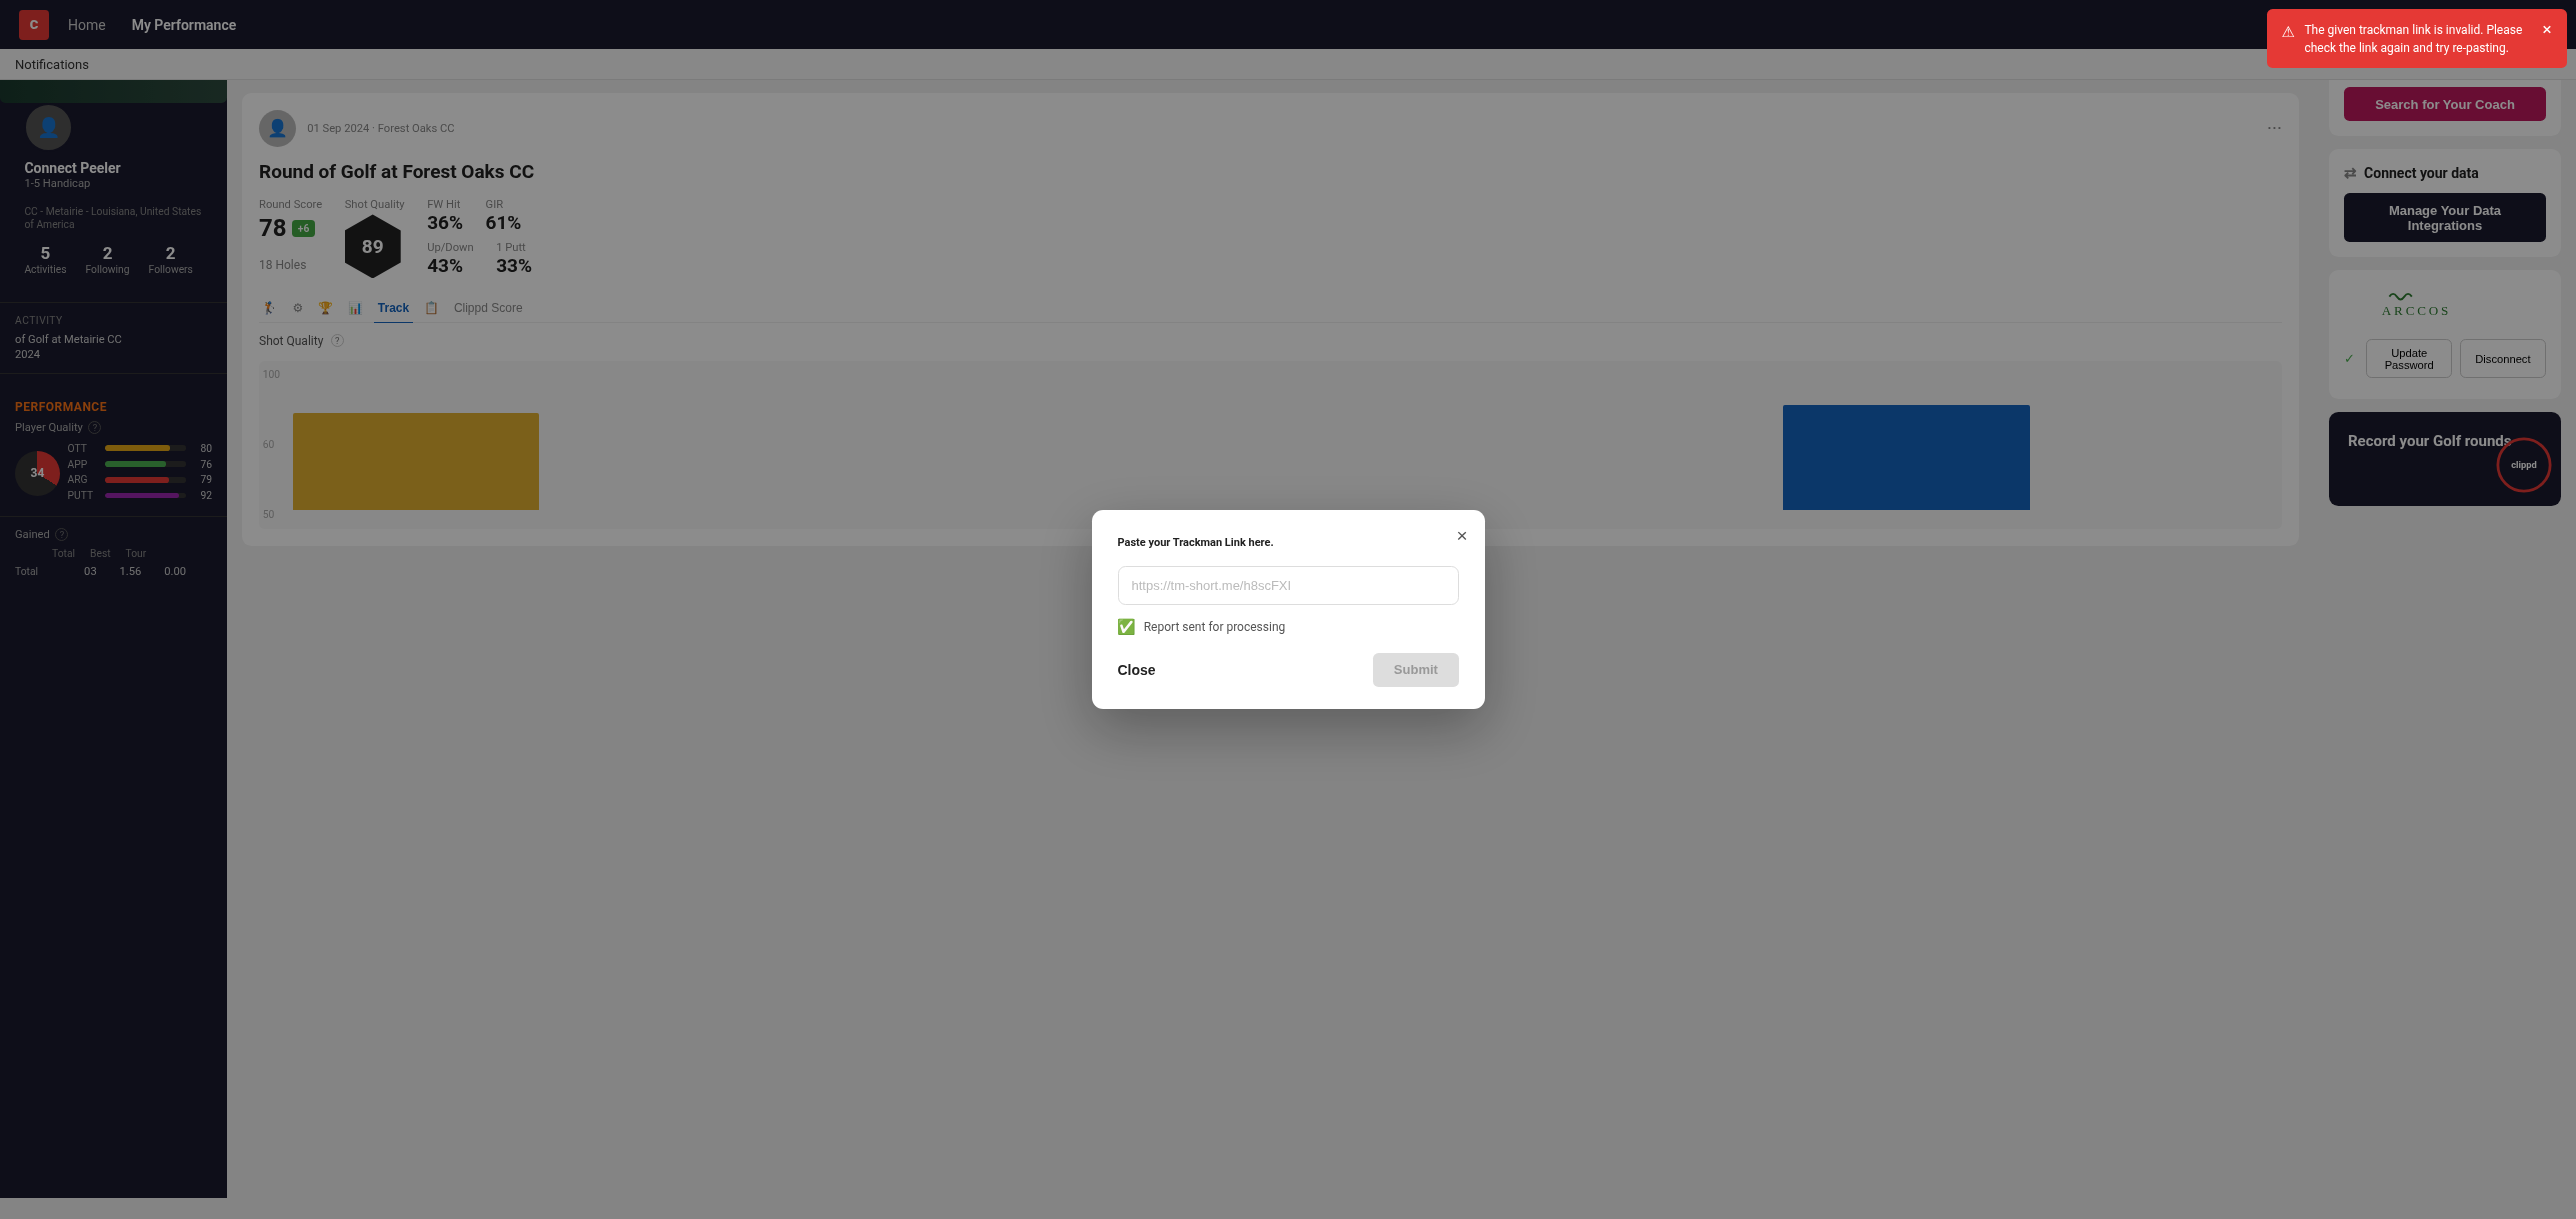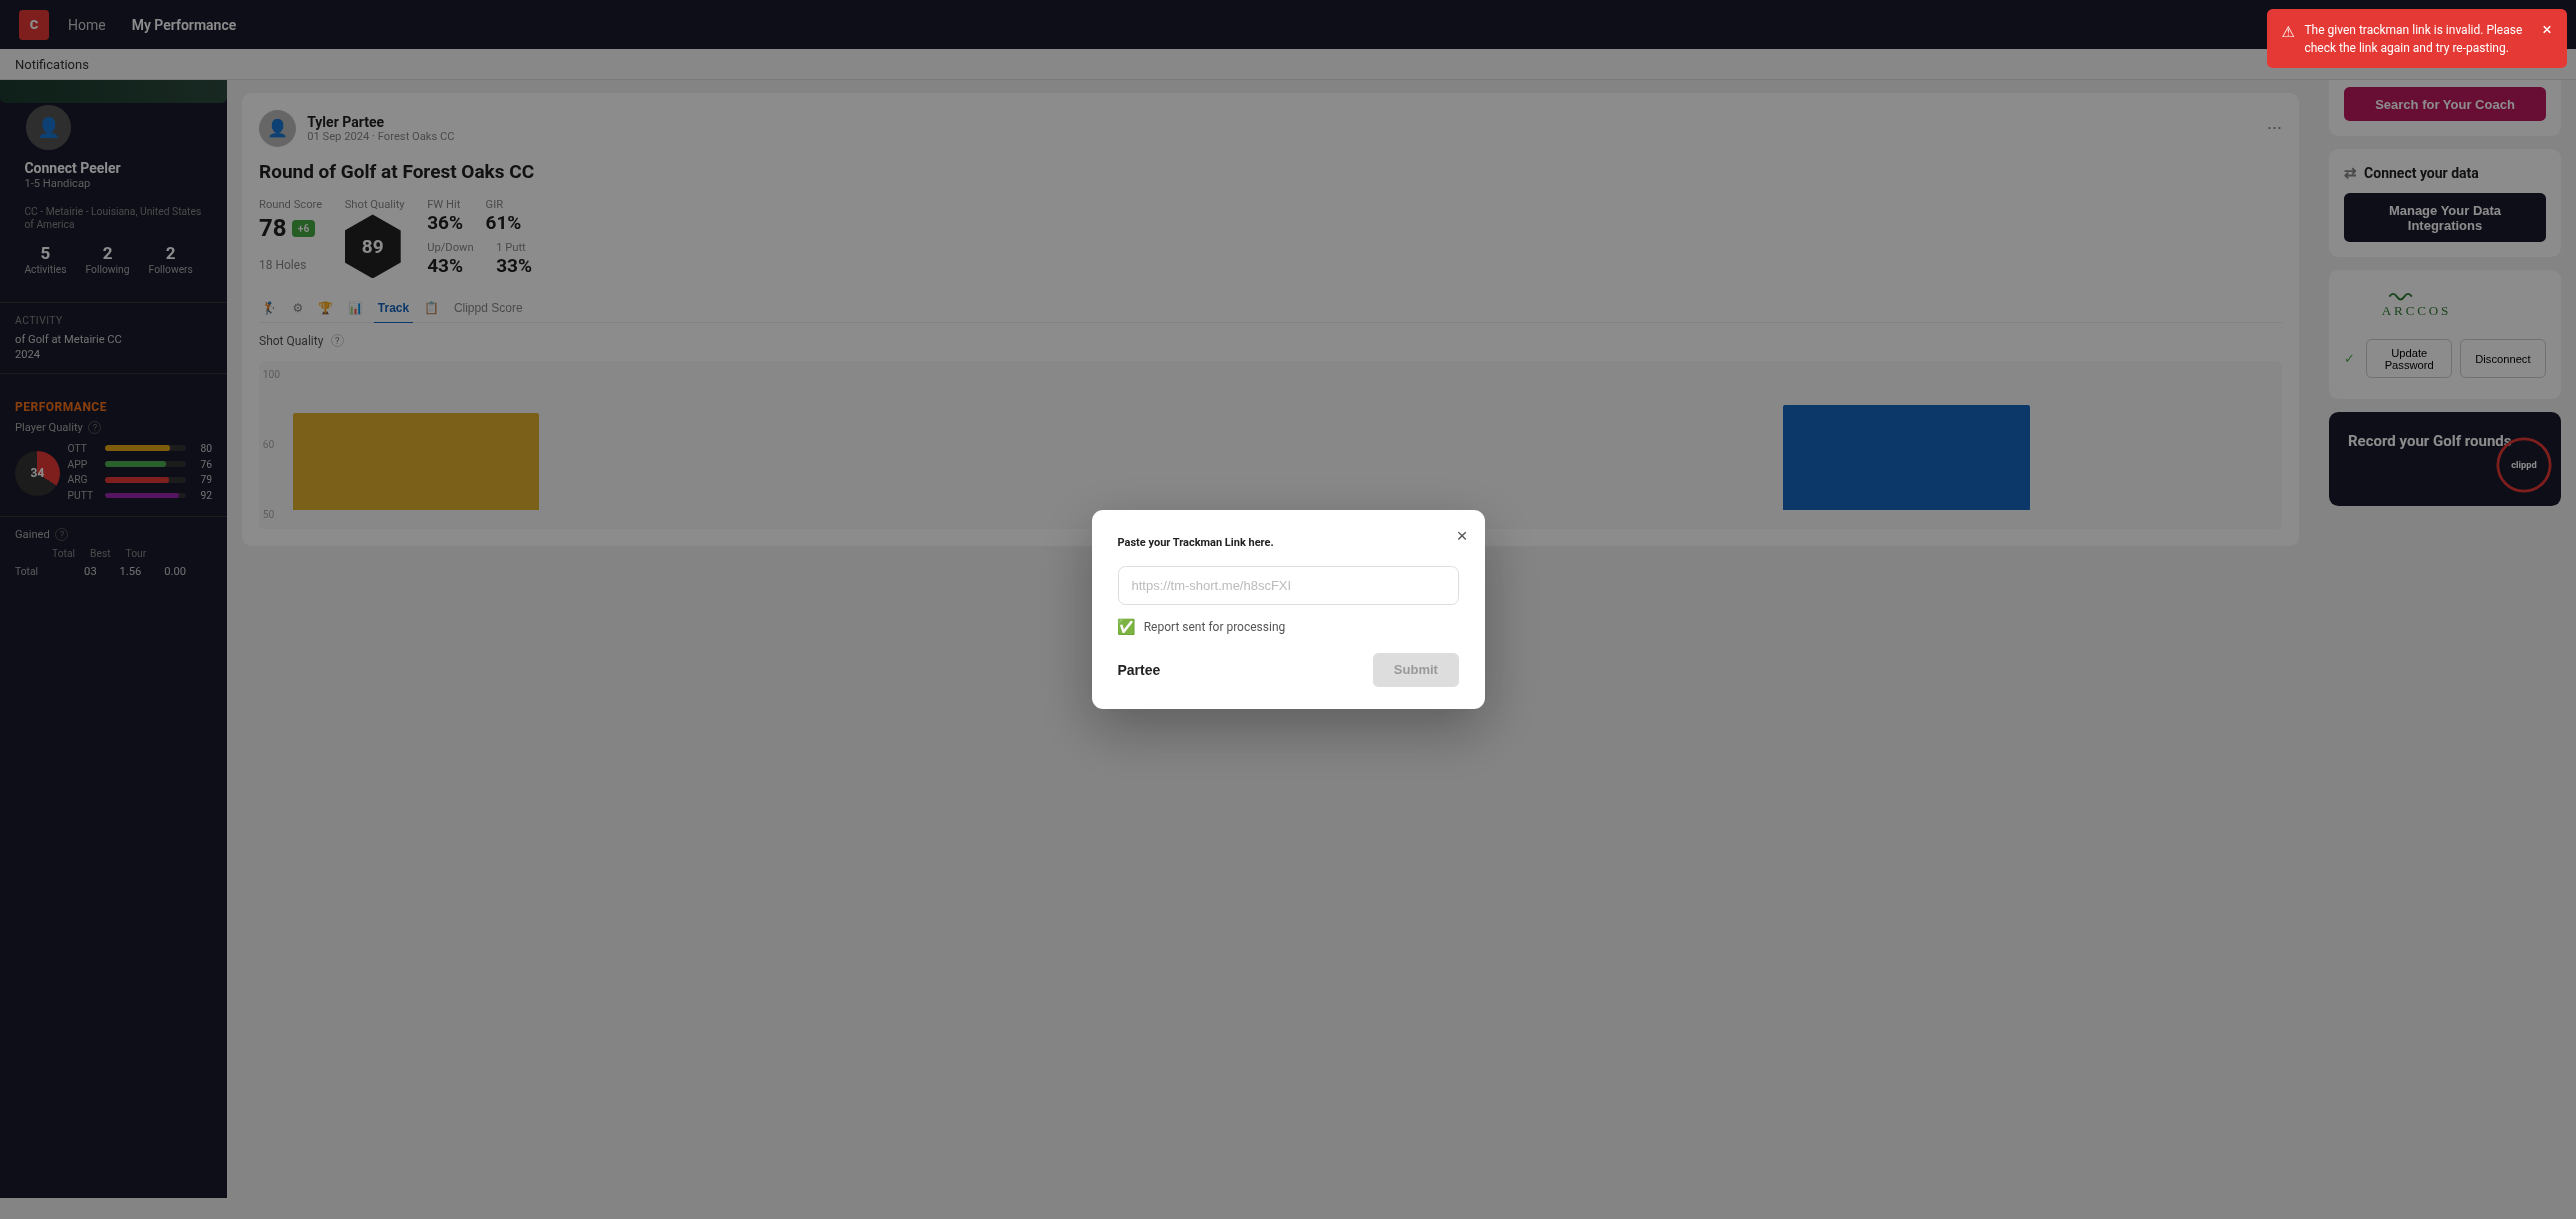--- a/index.html
+++ b/index.html
@@ -309,7 +309,6 @@
       <div class="feed-card-header">
         <div class="feed-avatar">👤</div>
         <div class="feed-user-info">
-          <div class="feed-user-name">Tyler Partee</div>
           <div class="feed-user-meta">01 Sep 2024 · Forest Oaks CC</div>
         </div>
         <span class="feed-more">···</span>

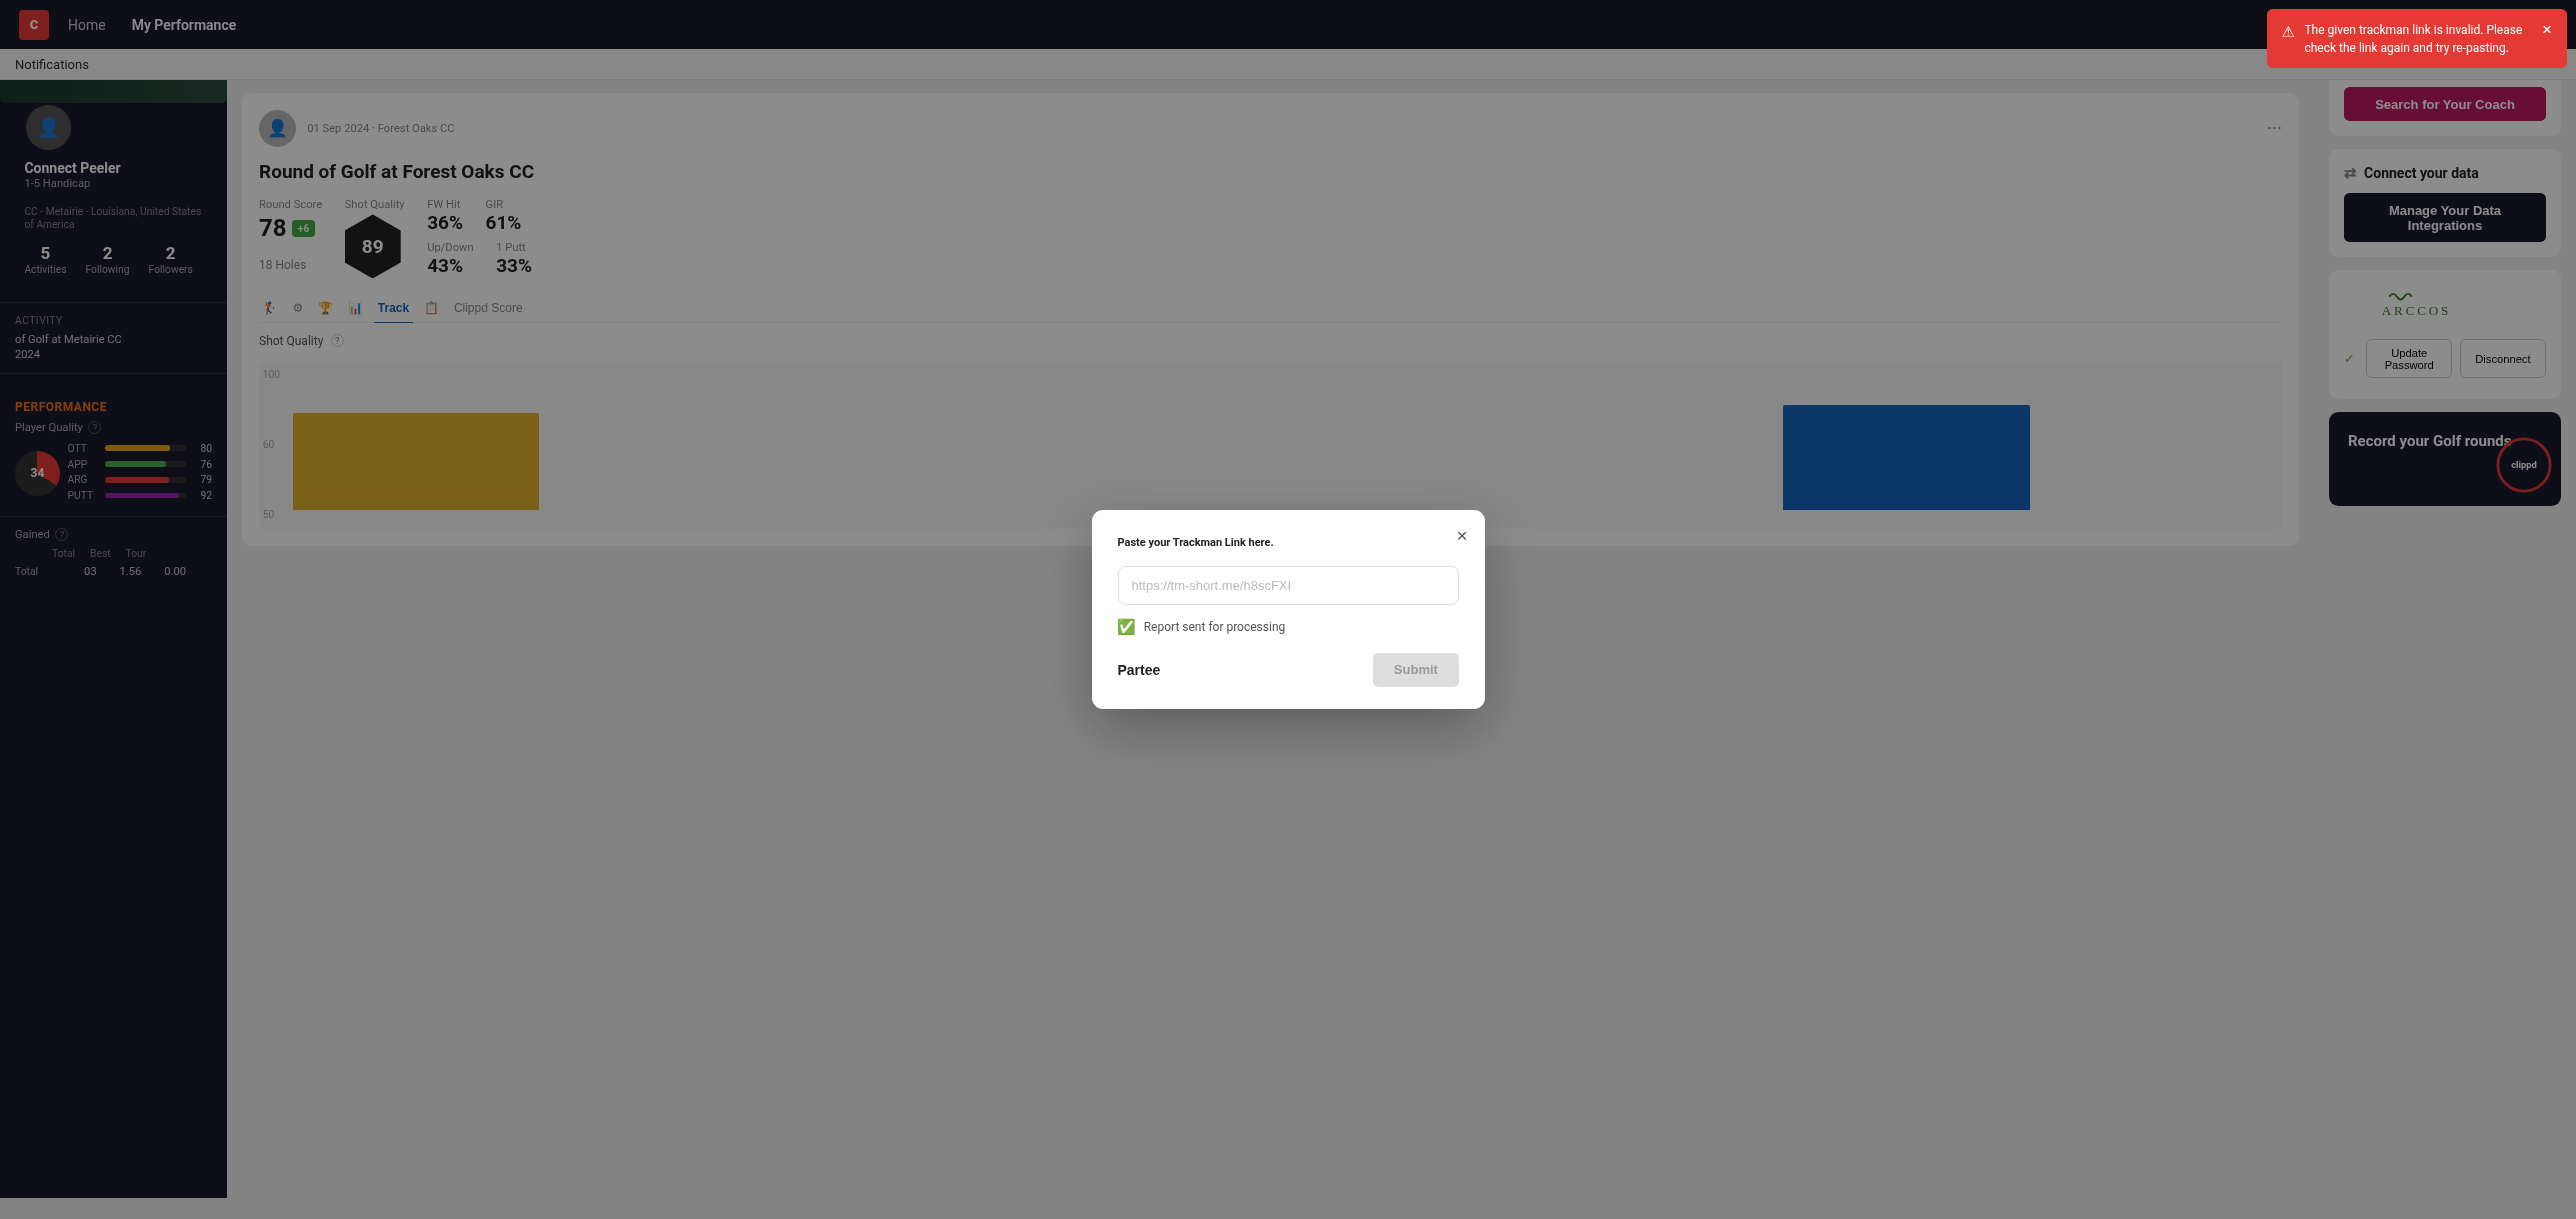--- a/index.html
+++ b/index.html
@@ -445,7 +445,7 @@
       <span>Report sent for processing</span>
     </div>
     <div class="modal-actions">
-      <button class="modal-close-btn">Partee</button>
+      <button class="modal-close-btn">Close</button>
       <button class="modal-submit-btn">Submit</button>
     </div>
   </div>

